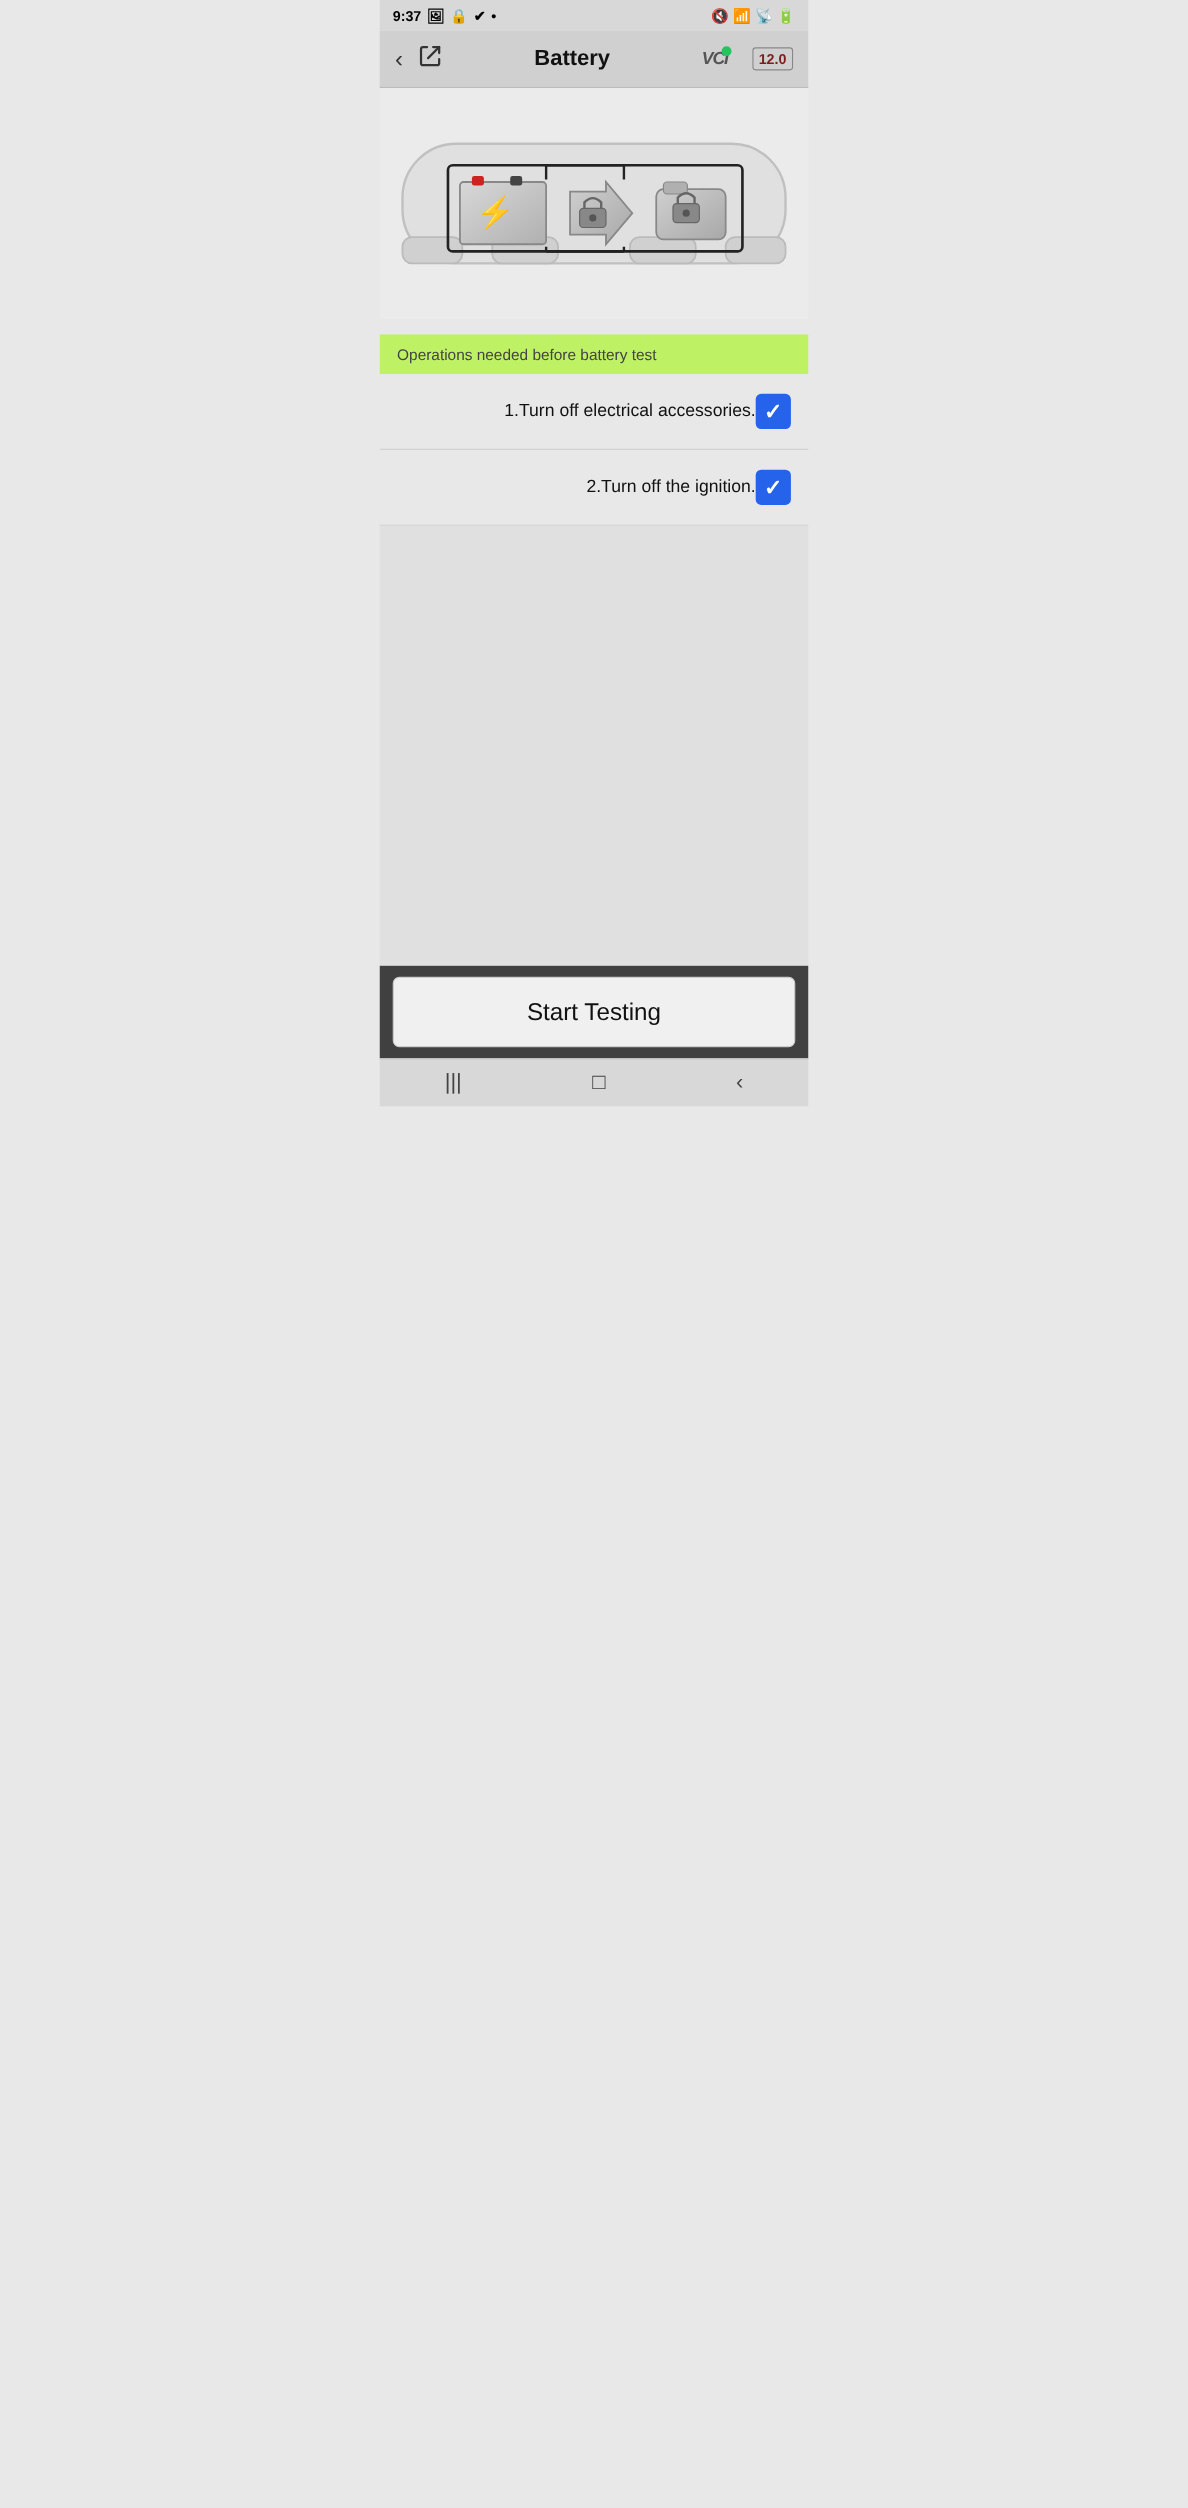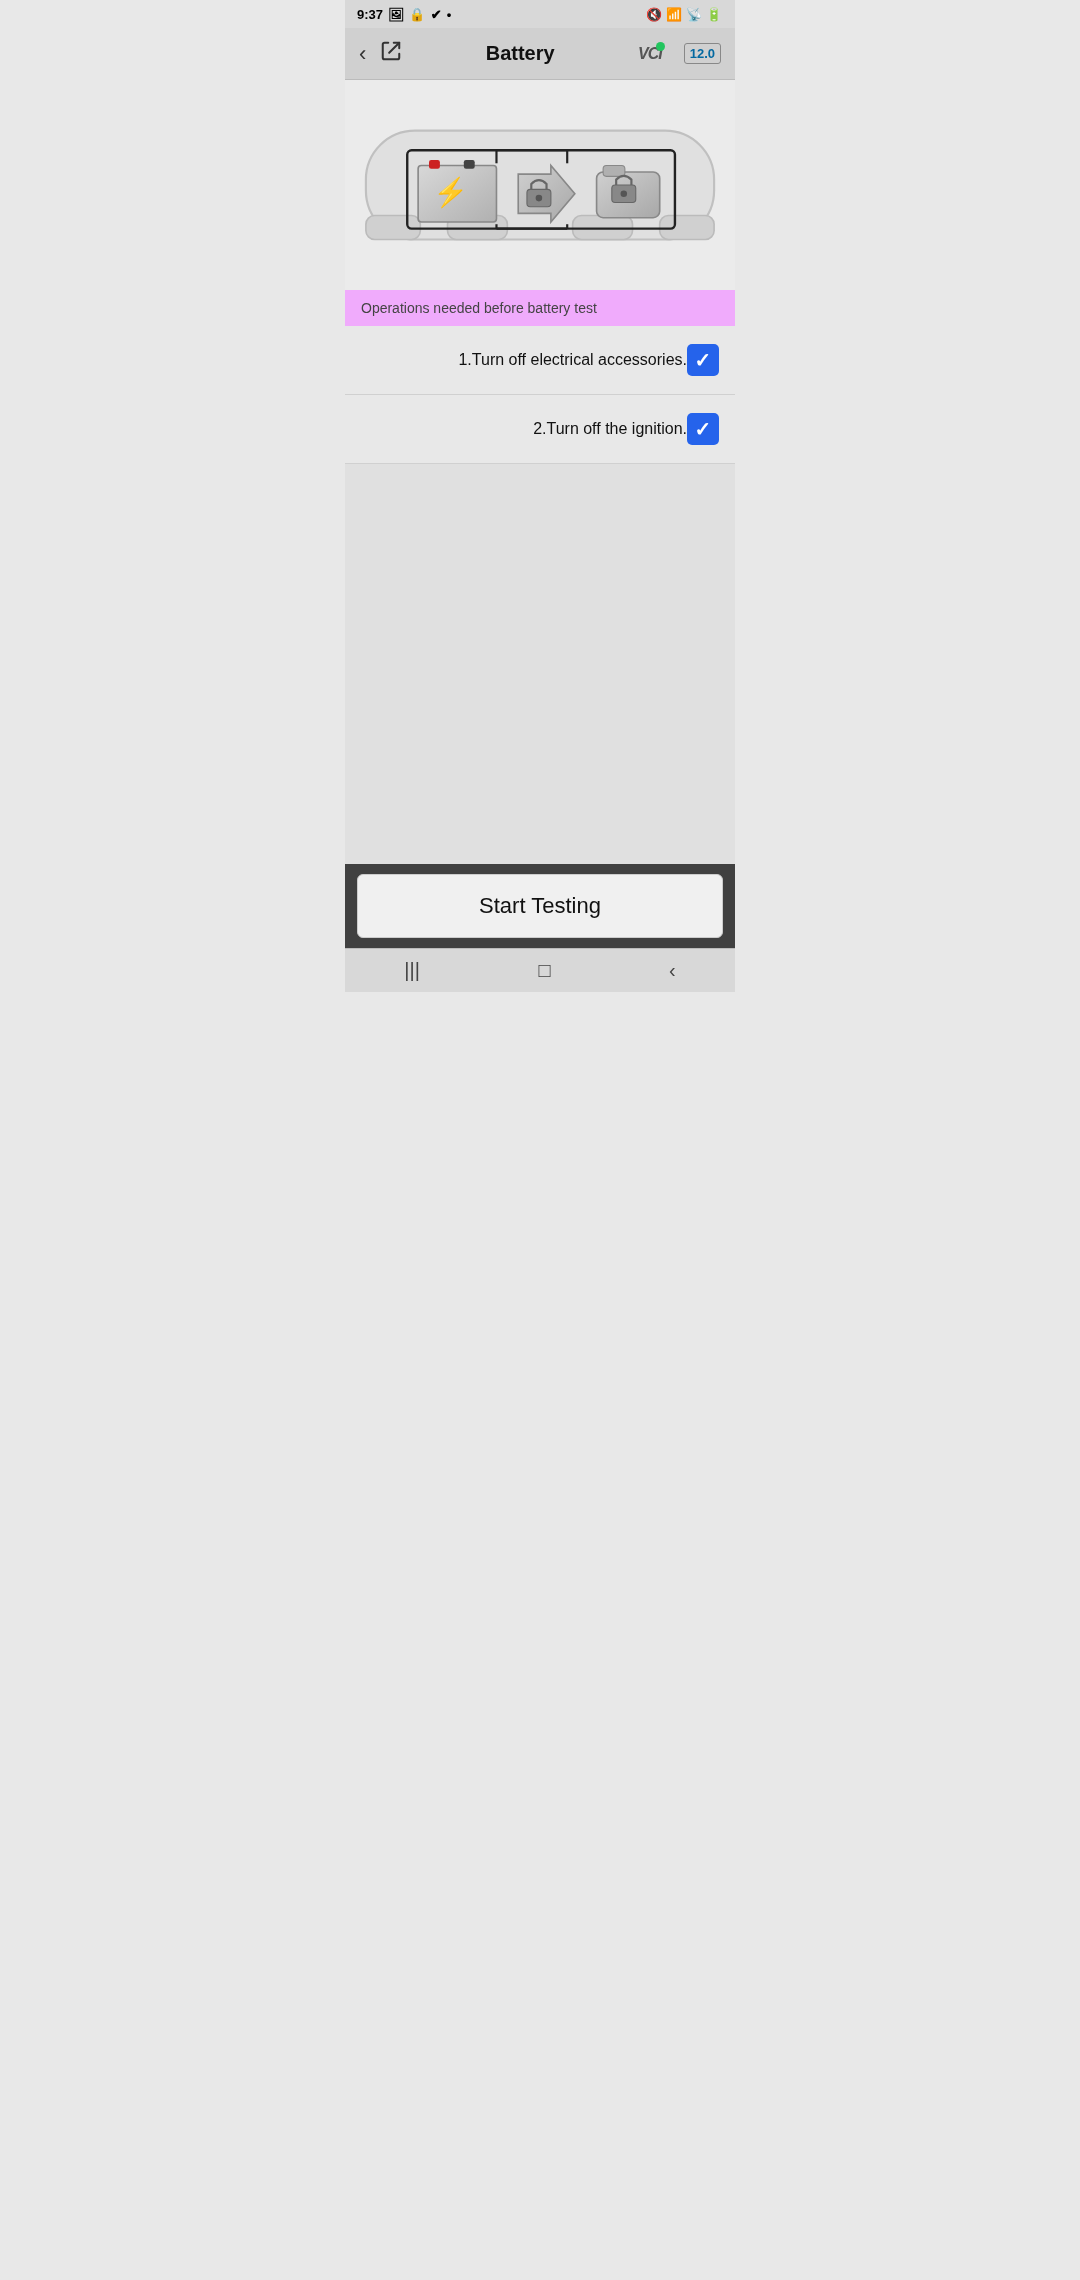--- a/index.html
+++ b/index.html
@@ -99,7 +99,7 @@
       padding: 2px 5px;
       font-size: 13px;
       font-weight: 600;
-      color: #0369a1;
+      color: #7f1d1d;
       display: flex;
       align-items: flex-end;
     }

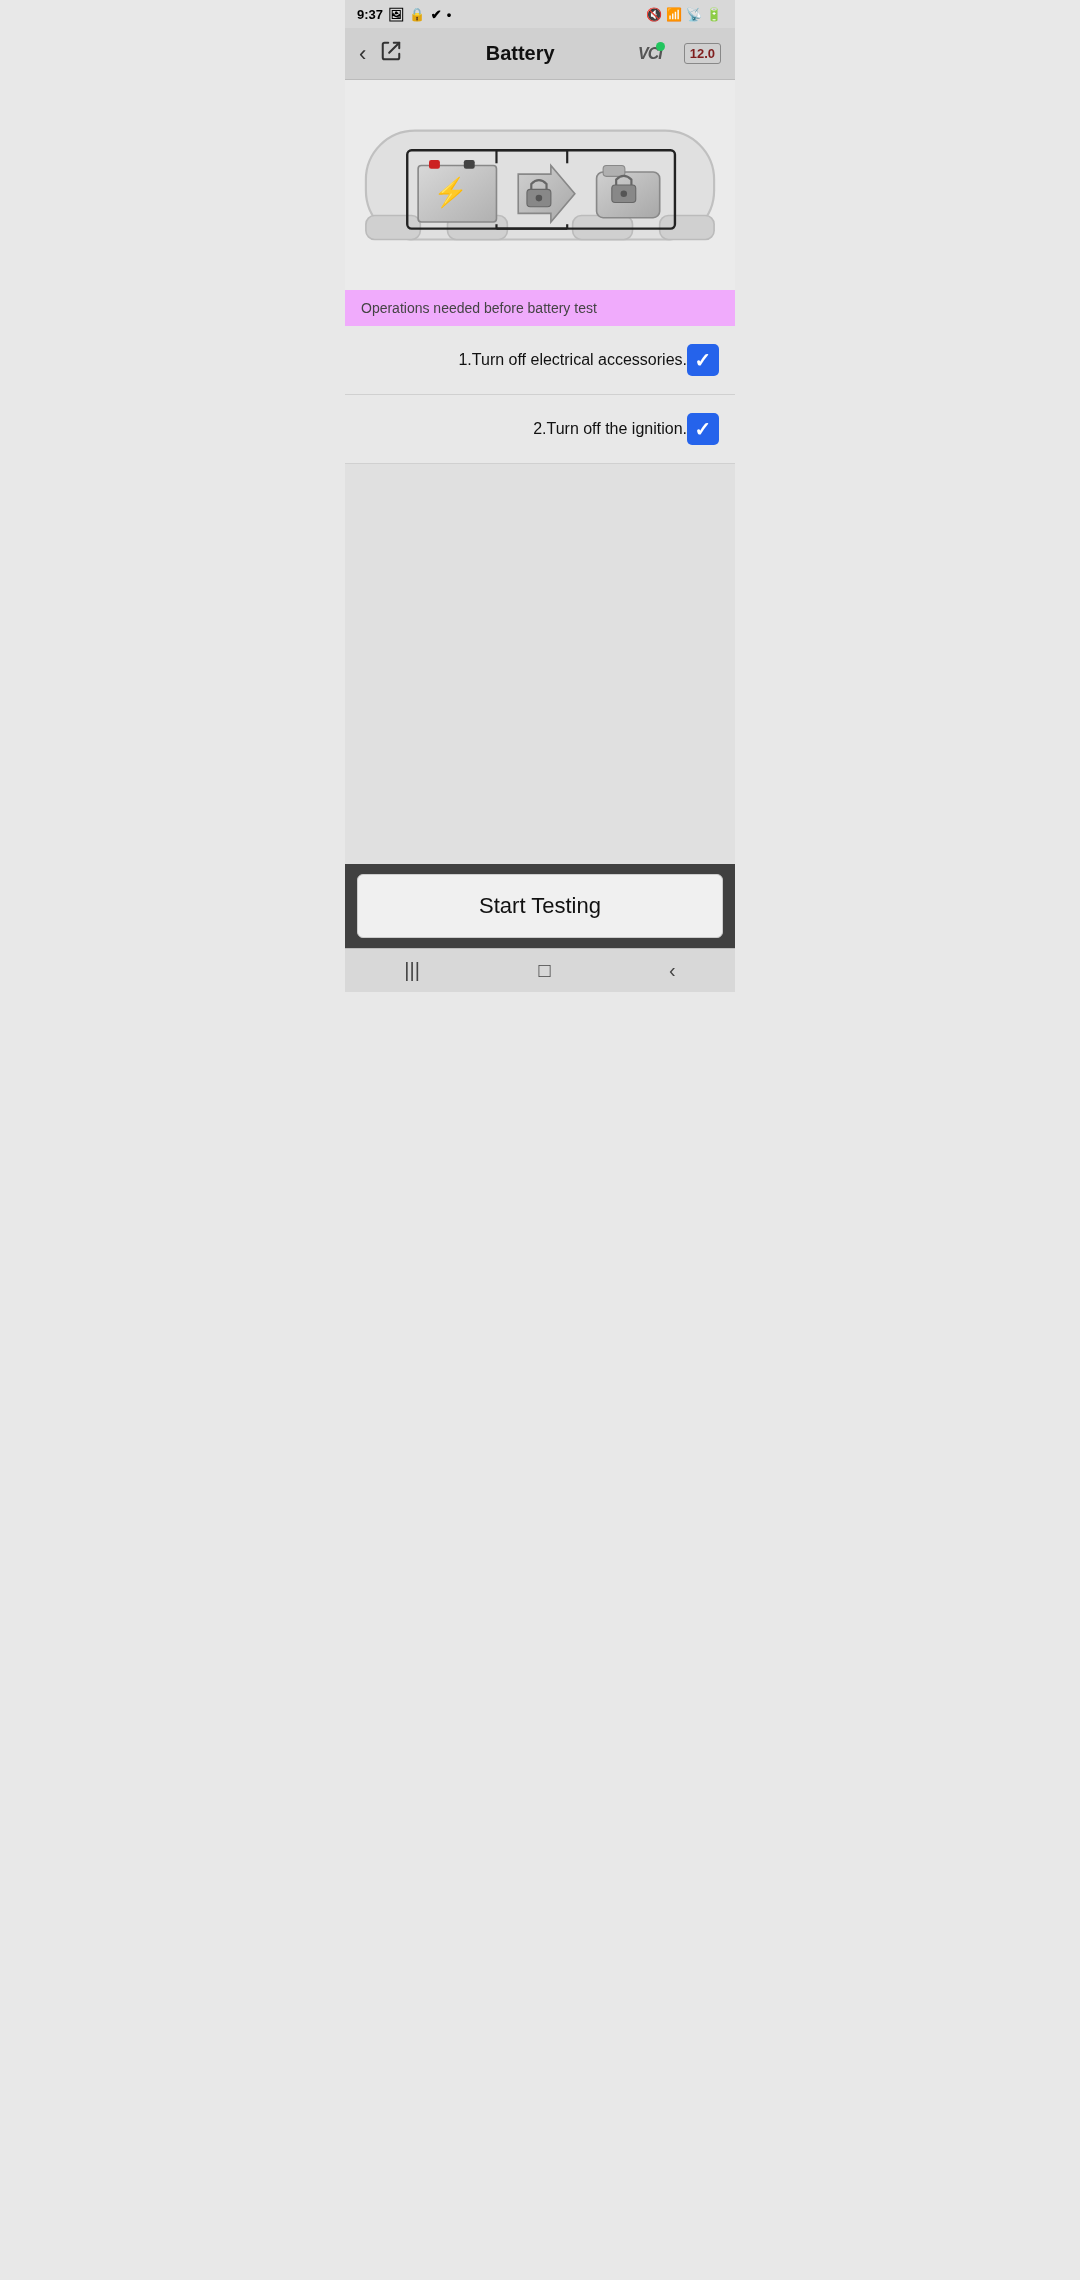--- a/index.html
+++ b/index.html
@@ -122,10 +122,11 @@
 
     
     .operations-header {
-      background: #f0abfc;
+      background: #bef264;
       padding: 10px 16px;
       font-size: 14px;
       color: #444;
+      margin-top: 14px;
     }
 
     .checklist {

